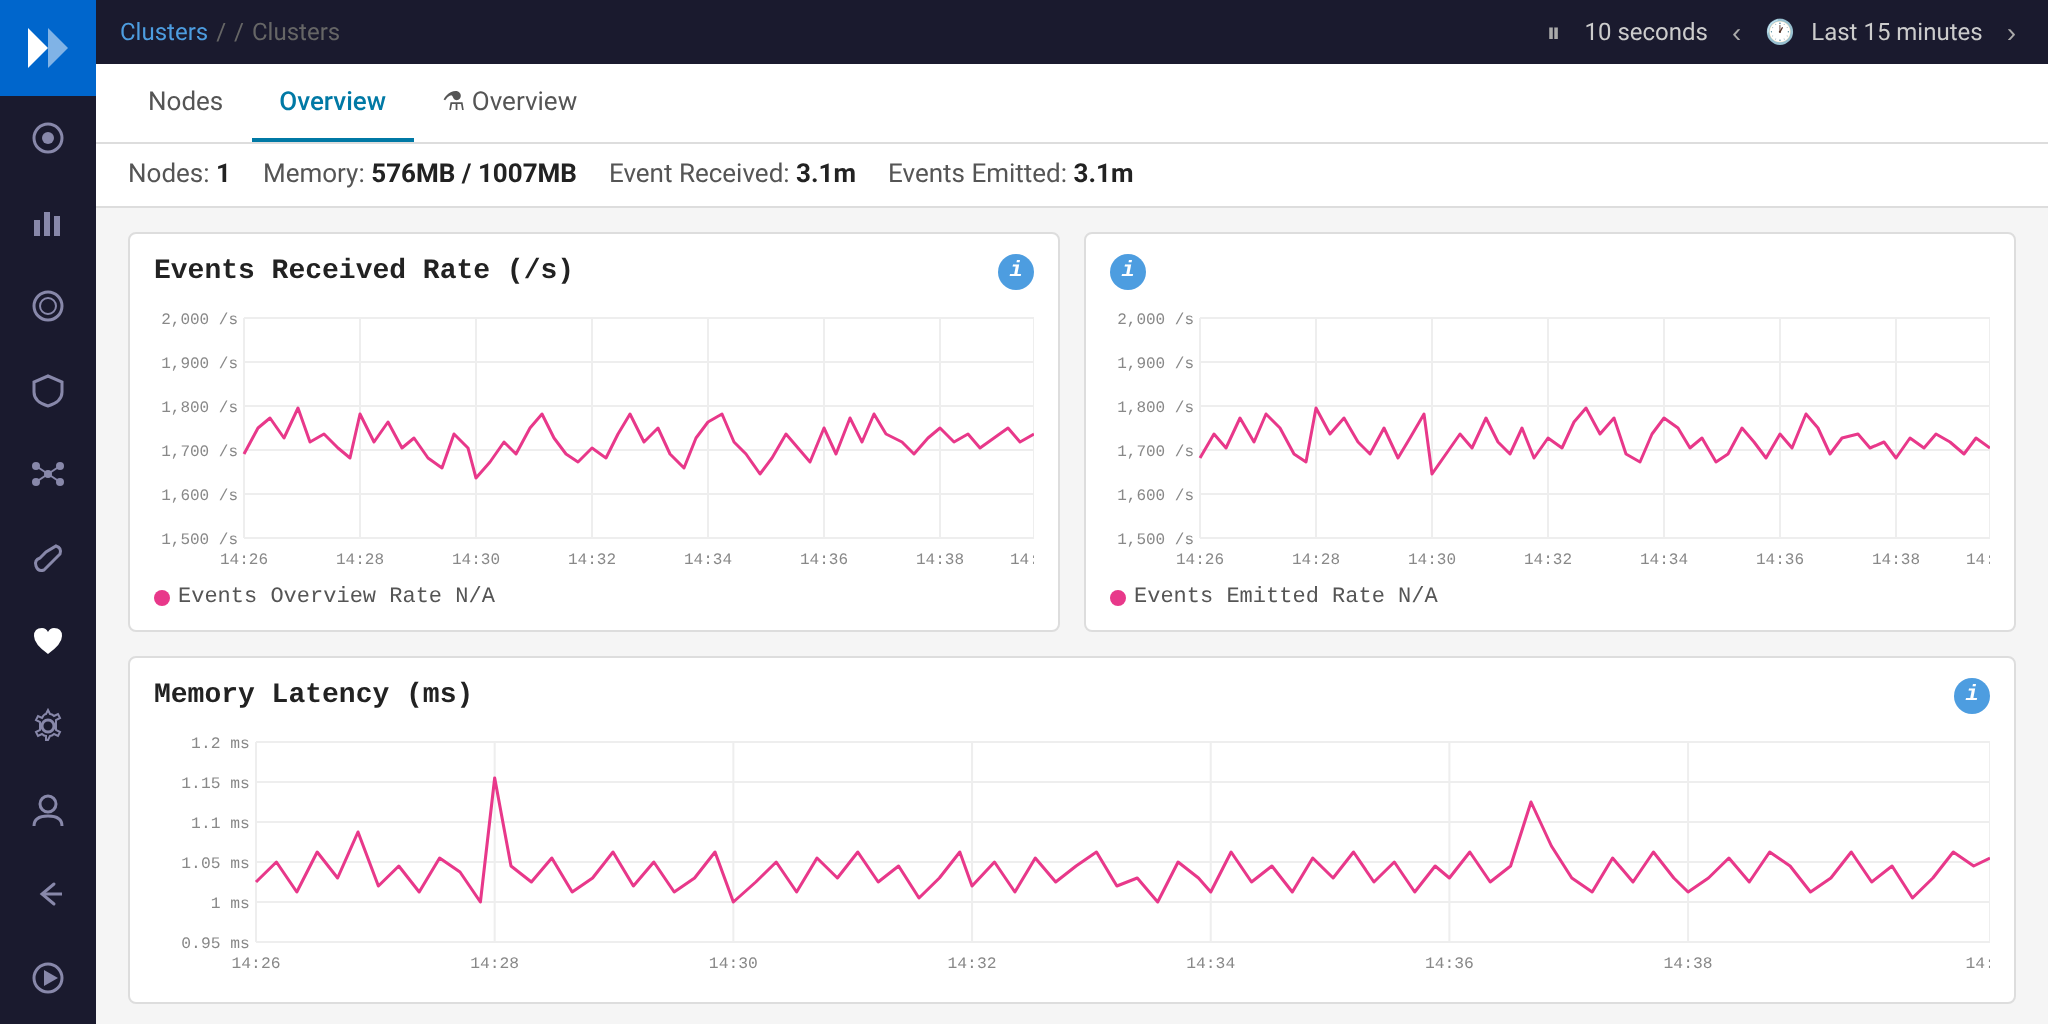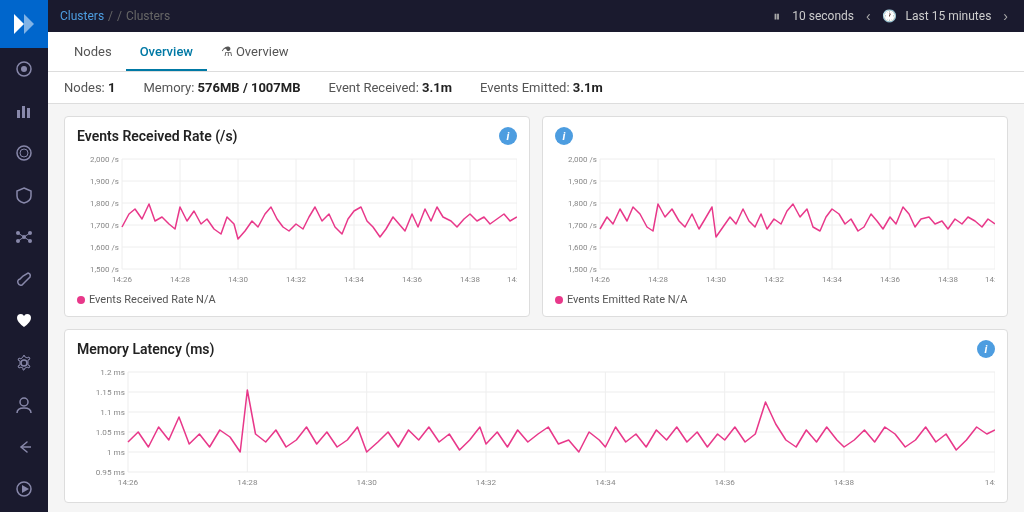--- a/index.html
+++ b/index.html
@@ -116,7 +116,7 @@
       font-size: 13px;
       color: #555;
       display: flex;
-      gap: 28px;
+      gap: 16px;
       align-items: center;
       flex-shrink: 0;
     }

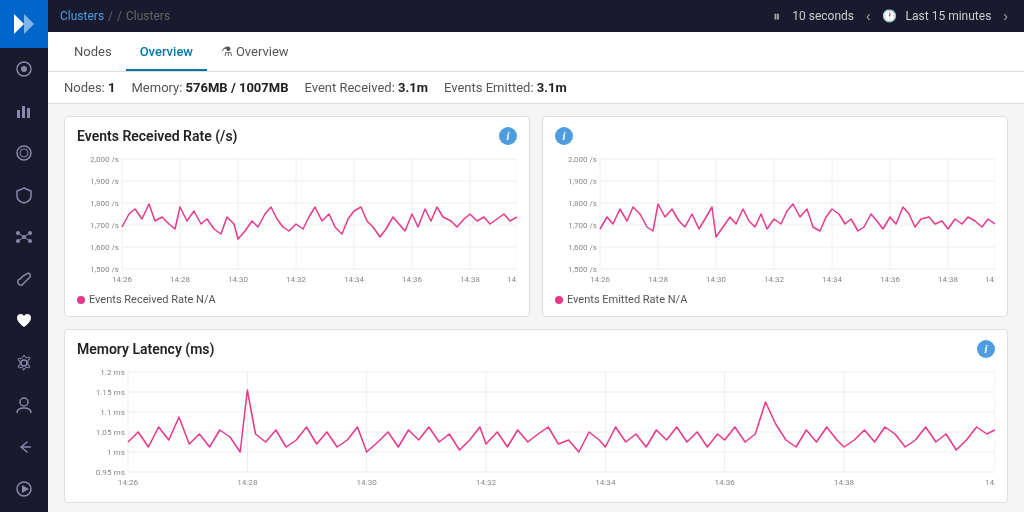--- a/index.html
+++ b/index.html
@@ -132,6 +132,7 @@
       grid-template-columns: 1fr 1fr;
       grid-template-rows: auto auto;
       gap: 12px;
+      font-family: Liberation Mono, monospace;
     }
     .chart-card {
       background: white;

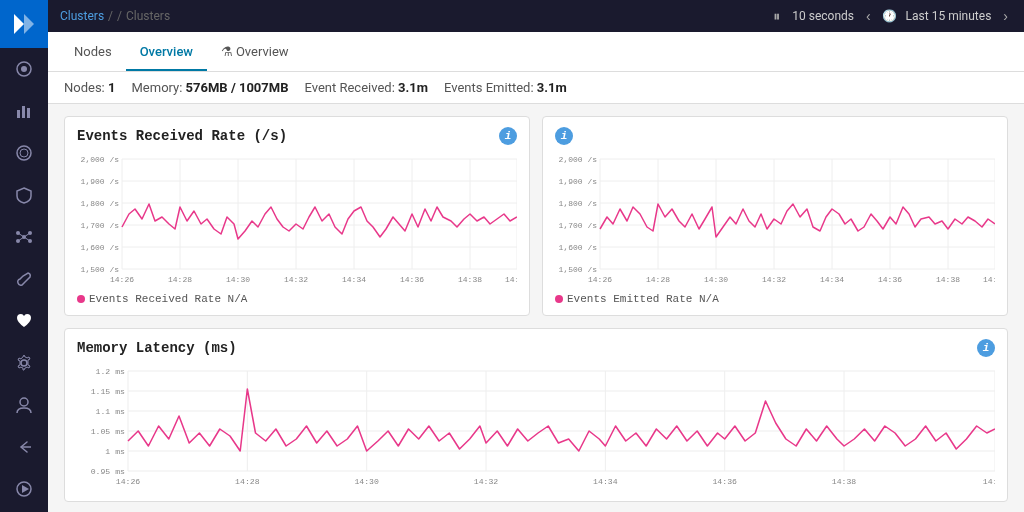--- a/index.html
+++ b/index.html
@@ -367,7 +367,7 @@
       </div>
       <div class="chart-legend">
         <span class="legend-dot"></span>
-        <span>Events Received Rate N/A</span>
+        <span>Events Overview Rate N/A</span>
       </div>
     </div>
 

